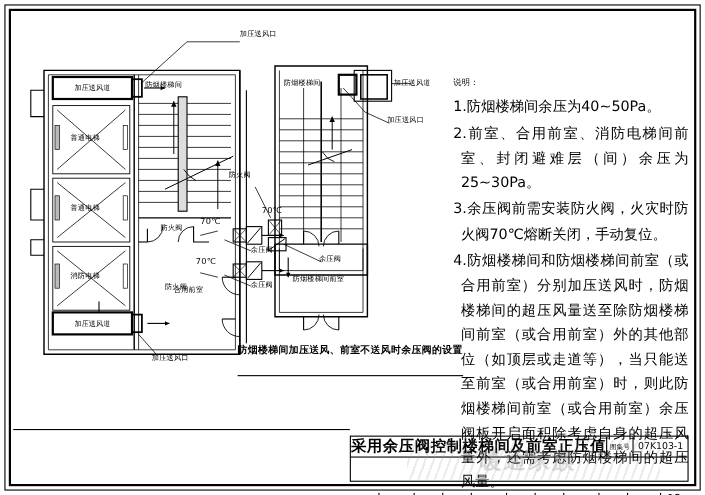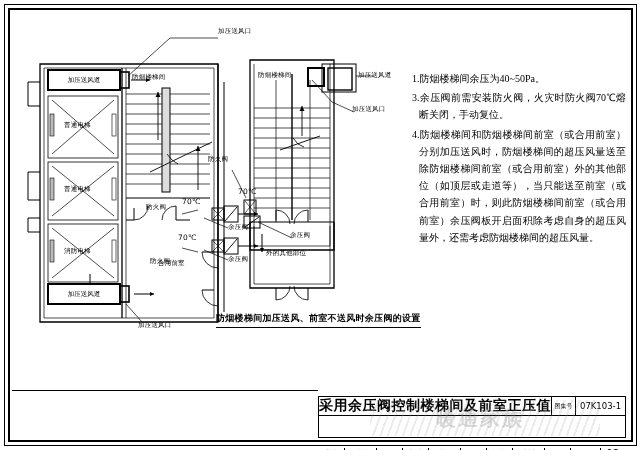--- a/index.html
+++ b/index.html
@@ -343,6 +343,7 @@
   <div class="caption" style="left:216px; top:312px;">防烟楼梯间加压送风、前室不送风时余压阀的设置</div>
 
   <div id="notes">
+    <div class="notes-title">说明：</div>
     <div class="note">1.防烟楼梯间余压为40~50Pa。</div>
     <div class="note">3.余压阀前需安装防火阀，火灾时防火阀70℃熔断关闭，手动复位。</div>
     <div class="note">4.防烟楼梯间和防烟楼梯间前室（或合用前室）分别加压送风时，防烟楼梯间的超压风量送至除防烟楼梯间前室（或合用前室）外的其他部位（如顶层或走道等），当只能送至前室（或合用前室）时，则此防烟楼梯间前室（或合用前室）余压阀板开启面积除考虑自身的超压风量外，还需考虑防烟楼梯间的超压风量。</div>

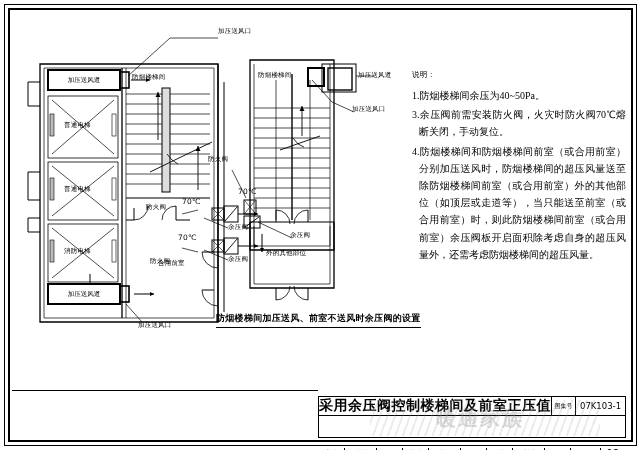--- a/index.html
+++ b/index.html
@@ -56,12 +56,11 @@
     font-size: 7.5px; color:#000; margin-bottom: 7px; letter-spacing:.3px;
   }
   #notes .note {
-    font-size: 10px; line-height: 1.72; color:#000;
+    font-size: 13px; line-height: 1.72; color:#000;
     text-align: justify;
     margin-bottom: 2px;
     padding-left: 7px;
     text-indent: -7px;
-    font-family: Liberation Serif, serif;
   }
   
   .caption {

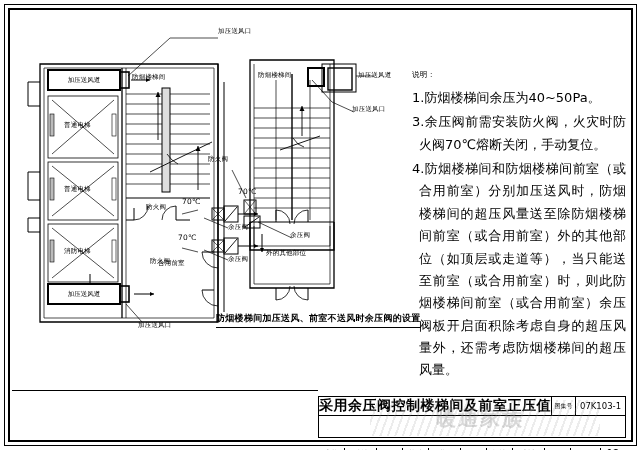--- a/index.html
+++ b/index.html
@@ -344,6 +344,7 @@
   <div id="notes">
     <div class="notes-title">说明：</div>
     <div class="note">1.防烟楼梯间余压为40~50Pa。</div>
+    <div class="note">2.前室、合用前室、消防电梯间前室、封闭避难层（间）余压为25~30Pa。</div>
     <div class="note">3.余压阀前需安装防火阀，火灾时防火阀70℃熔断关闭，手动复位。</div>
     <div class="note">4.防烟楼梯间和防烟楼梯间前室（或合用前室）分别加压送风时，防烟楼梯间的超压风量送至除防烟楼梯间前室（或合用前室）外的其他部位（如顶层或走道等），当只能送至前室（或合用前室）时，则此防烟楼梯间前室（或合用前室）余压阀板开启面积除考虑自身的超压风量外，还需考虑防烟楼梯间的超压风量。</div>
   </div>

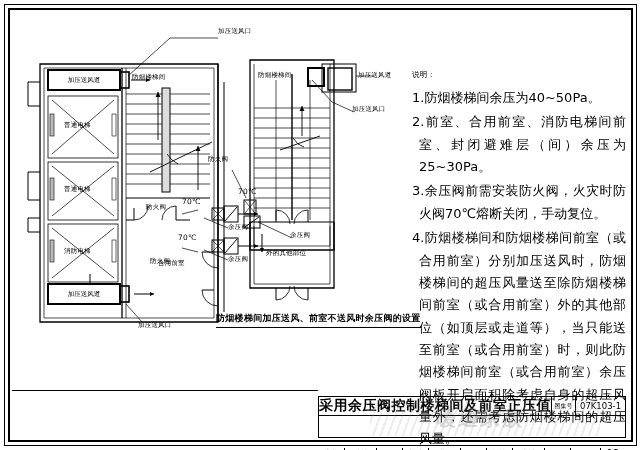--- a/index.html
+++ b/index.html
@@ -336,7 +336,7 @@
     <div class="lbl" style="left:-28px; top:106px;">防火阀</div>
     <div class="lbl" style="left:2px; top:138px; font-size:7.5px;">70℃</div>
     <div class="lbl" style="left:54px; top:182px;">余压阀</div>
-    <div class="lbl" style="left:30px; top:200px;">外的其他部位</div>
+    <div class="lbl" style="left:30px; top:200px;">防烟楼梯间前室</div>
   </div>
 
   <div class="caption" style="left:216px; top:312px;">防烟楼梯间加压送风、前室不送风时余压阀的设置</div>

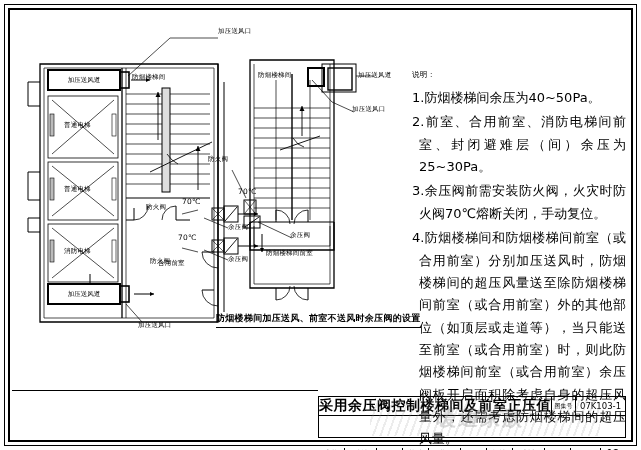--- a/index.html
+++ b/index.html
@@ -69,7 +69,7 @@
     font-weight: bold;
     color: #000;
     border-bottom: 1.4px solid #000;
-    padding-bottom: 2px;
+    padding-bottom: 16px;
     white-space: nowrap;
     letter-spacing: .3px;
   }

